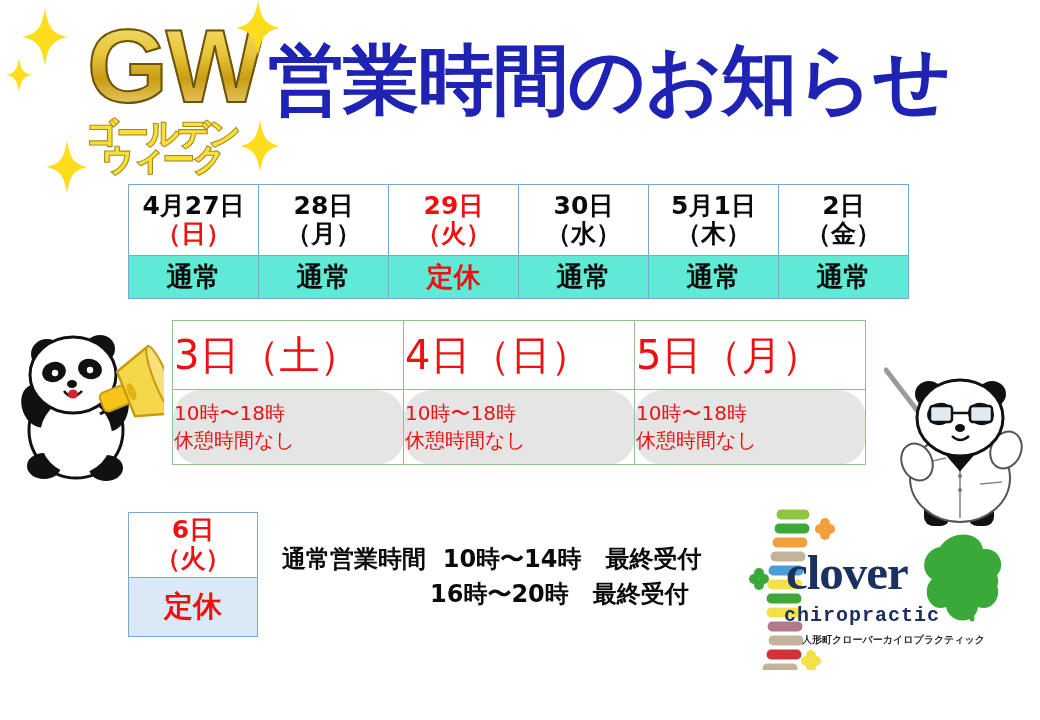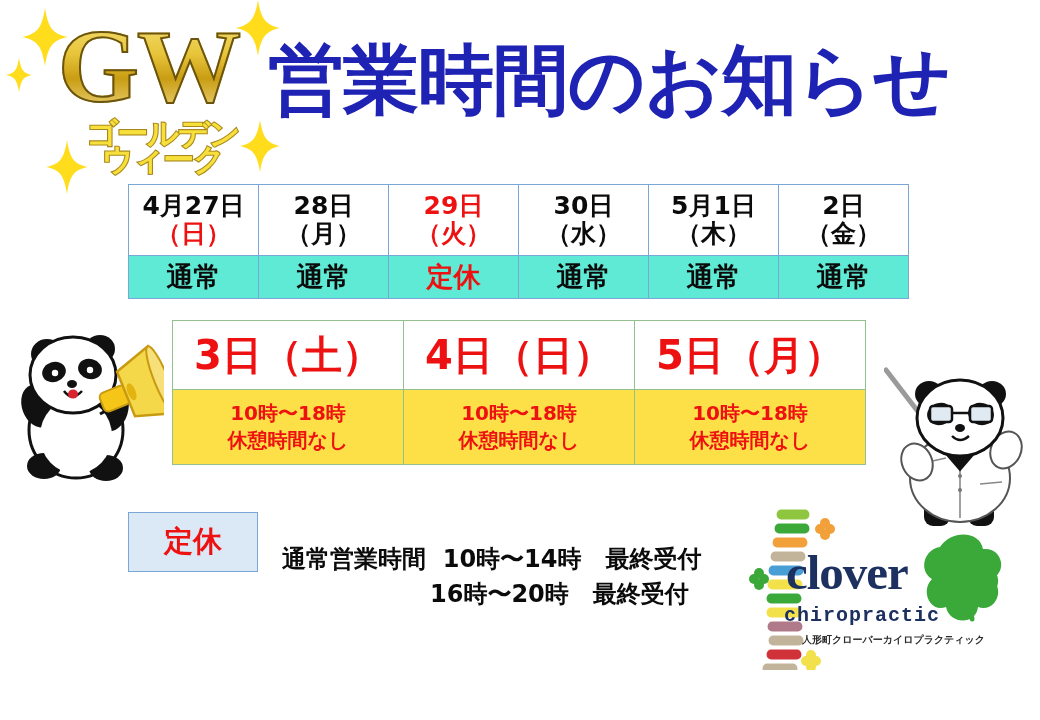--- a/index.html
+++ b/index.html
@@ -14,9 +14,9 @@
   
   .gw-logo{position:absolute;left:40px;top:8px;width:240px;height:175px;}
   .gw-main{
-    position:absolute;left:18px;top:6px;width:210px;
-    text-align:left;
-    font-family:Liberation Serif, serif;
+    position:absolute;left:12px;top:6px;width:210px;
+    text-align:right;
+    font-family:Liberation Sans, sans-serif;
     font-weight:bold;font-size:104px;line-height:1;
     background:linear-gradient(180deg,#f5e27a 0%,#e8c53a 38%,#c99d14 62%,#f2dd86 100%);
     -webkit-background-clip:text;background-clip:text;color:transparent;

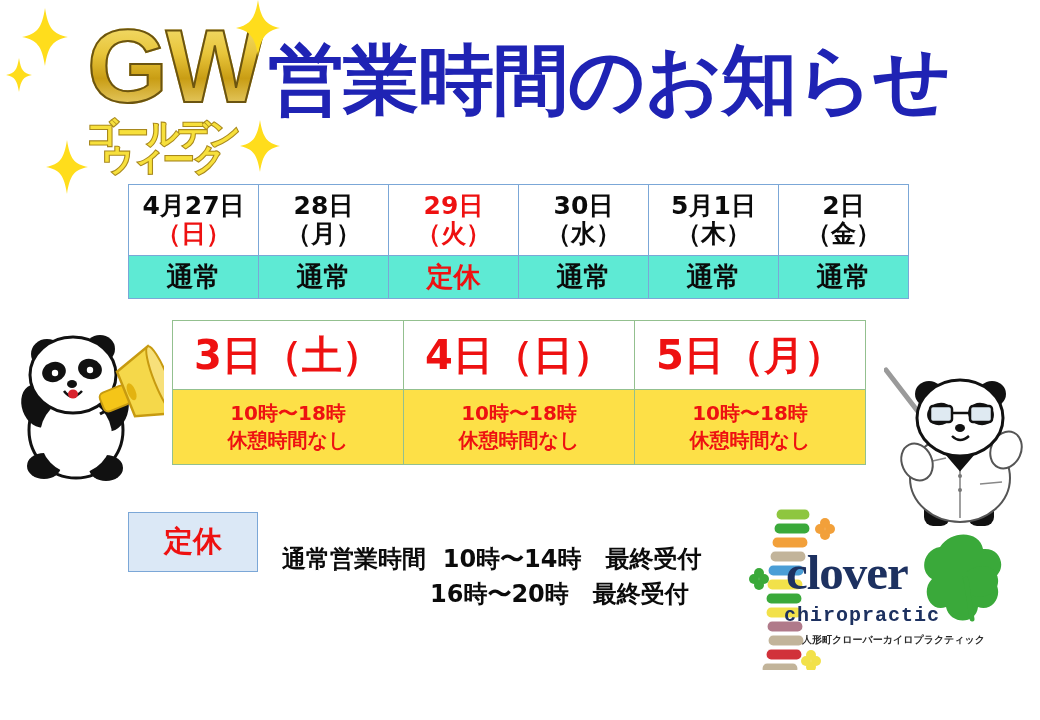--- a/index.html
+++ b/index.html
@@ -57,8 +57,8 @@
 
   
   .tbl2{position:absolute;left:172px;top:320px;width:694px;border-collapse:collapse;table-layout:fixed;}
-  .tbl2 td{border:1.5px solid #93c08f;text-align:center;vertical-align:middle;
-    font-family:"DejaVu Sans","Liberation Sans",sans-serif;font-weight:bold;color:#ee1111;}
+  .tbl2 td{border:1.5px solid #93c08f;text-align:left;vertical-align:middle;
+    font-family:"DejaVu Sans","Liberation Sans",sans-serif;font-weight:normal;color:#ee1111;}
   .tbl2 .r1 td{height:66px;background:#ffffff;font-size:40px;}
   .tbl2 .r2 td{height:72px;background:#fde047;font-size:20px;line-height:1.35;}
 

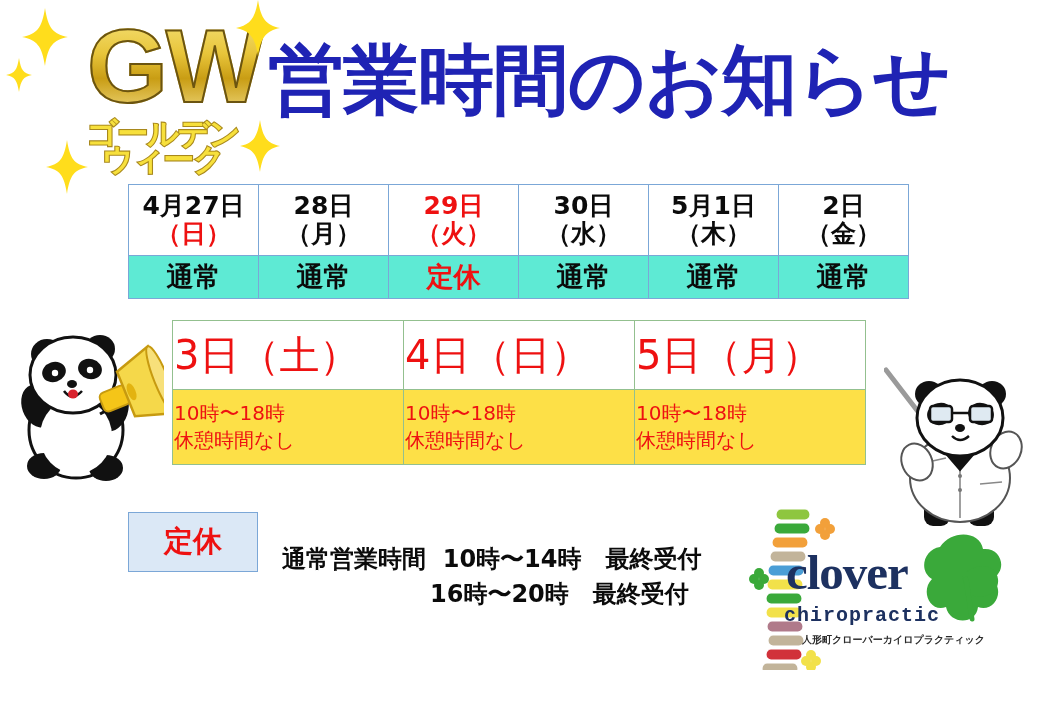--- a/index.html
+++ b/index.html
@@ -60,7 +60,7 @@
   .tbl2 td{border:1.5px solid #93c08f;text-align:left;vertical-align:middle;
     font-family:"DejaVu Sans","Liberation Sans",sans-serif;font-weight:normal;color:#ee1111;}
   .tbl2 .r1 td{height:66px;background:#ffffff;font-size:40px;}
-  .tbl2 .r2 td{height:72px;background:#fde047;font-size:20px;line-height:1.35;}
+  .tbl2 .r2 td{height:72px;background:#e5e5e5;font-size:20px;line-height:1.35;border-radius:28px;}
 
   
   .tbl3{position:absolute;left:128px;top:512px;width:130px;border-collapse:collapse;table-layout:fixed;}

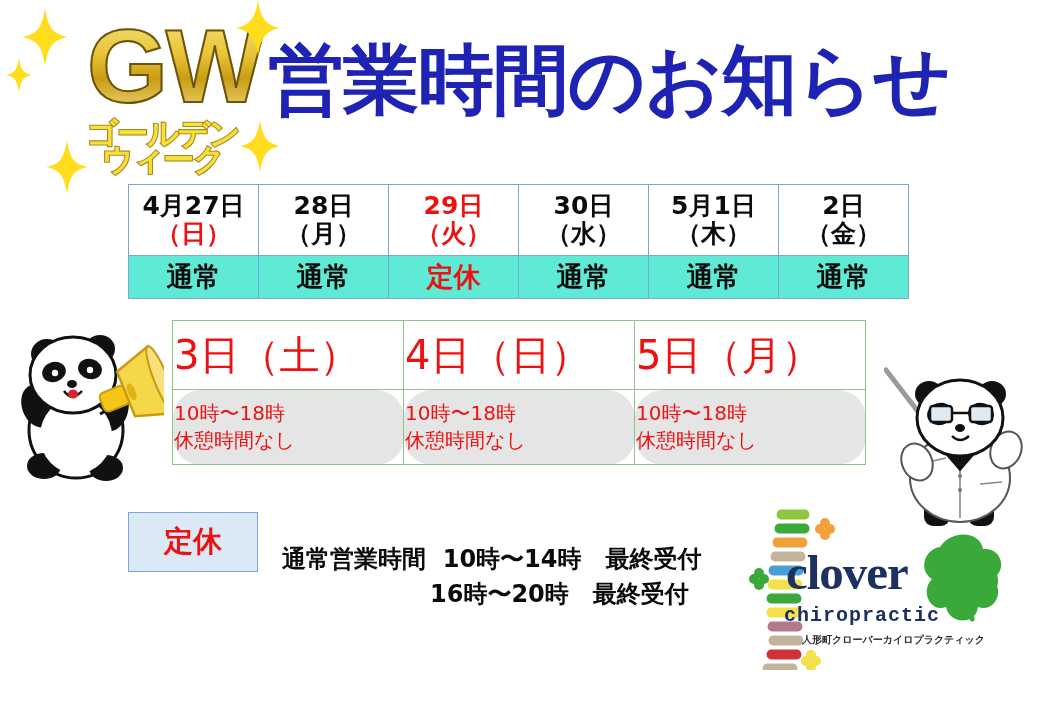--- a/index.html
+++ b/index.html
@@ -194,6 +194,12 @@
 
   <table class="tbl3">
     <tbody>
+        <tr class="r1">
+      <td>
+        <span>6日</span><br>
+        <span>（火）</span>
+      </td>
+    </tr>
     <tr class="r2">
       <td>定休</td>
     </tr>

